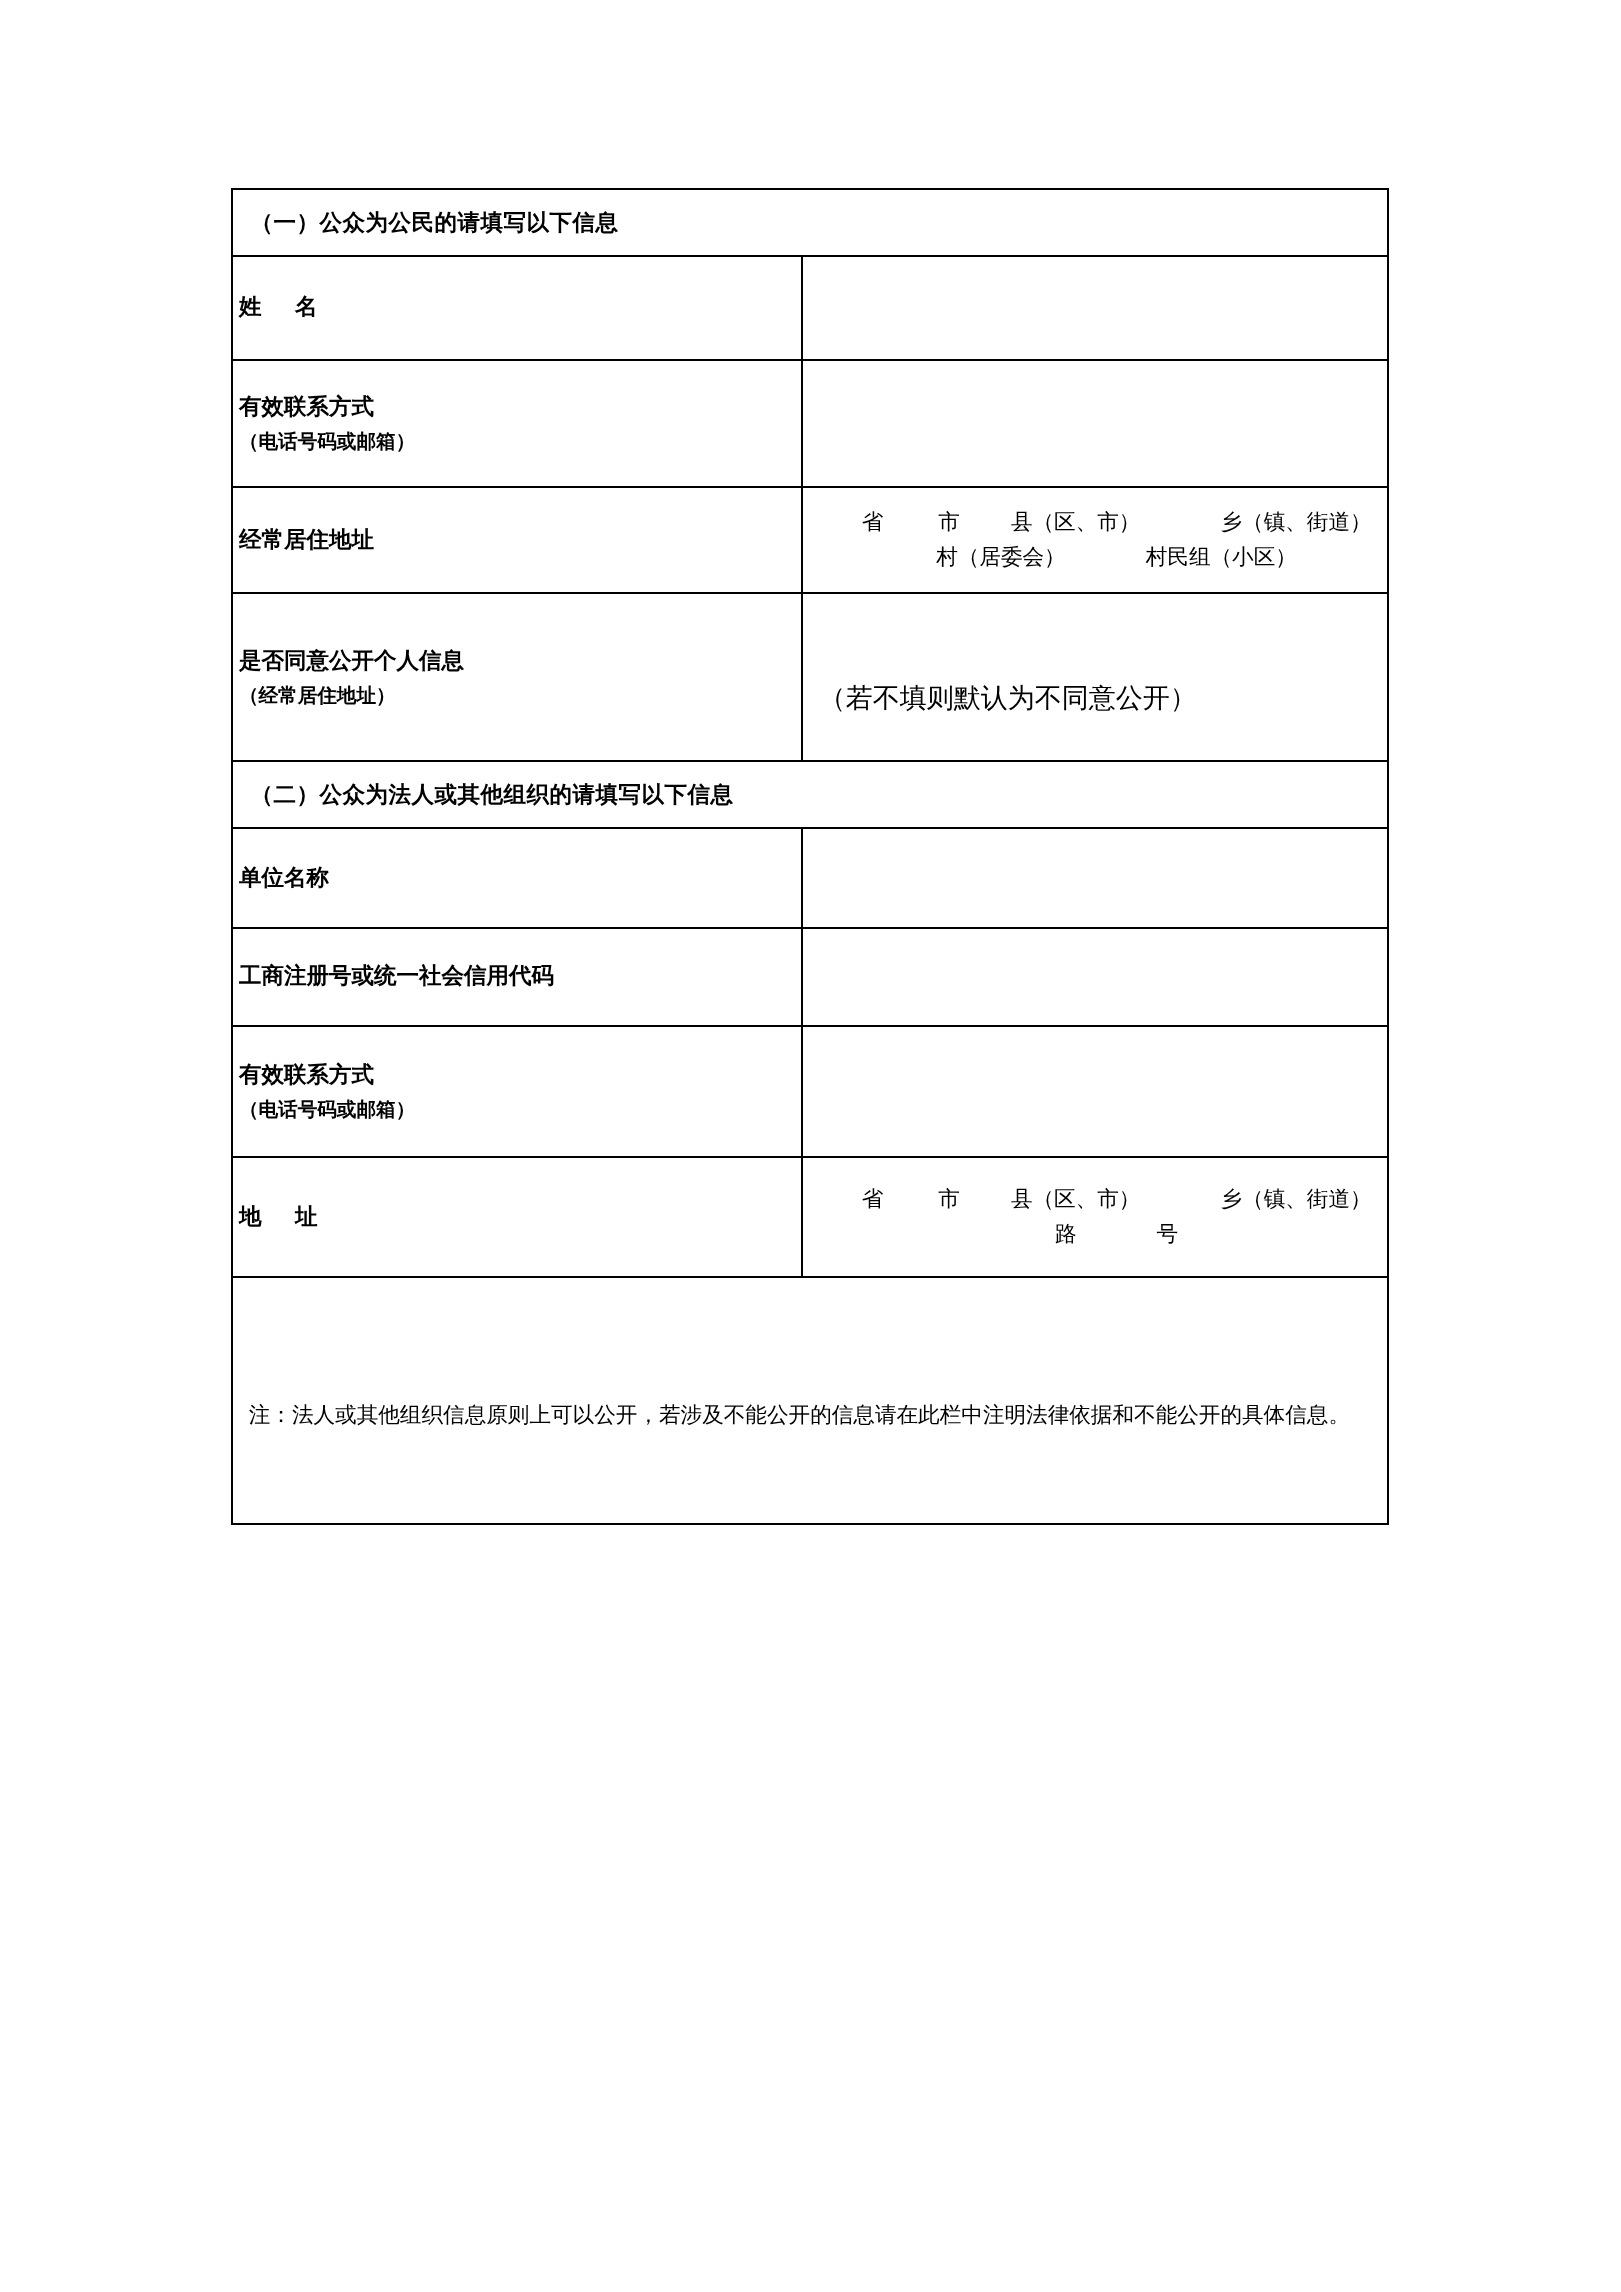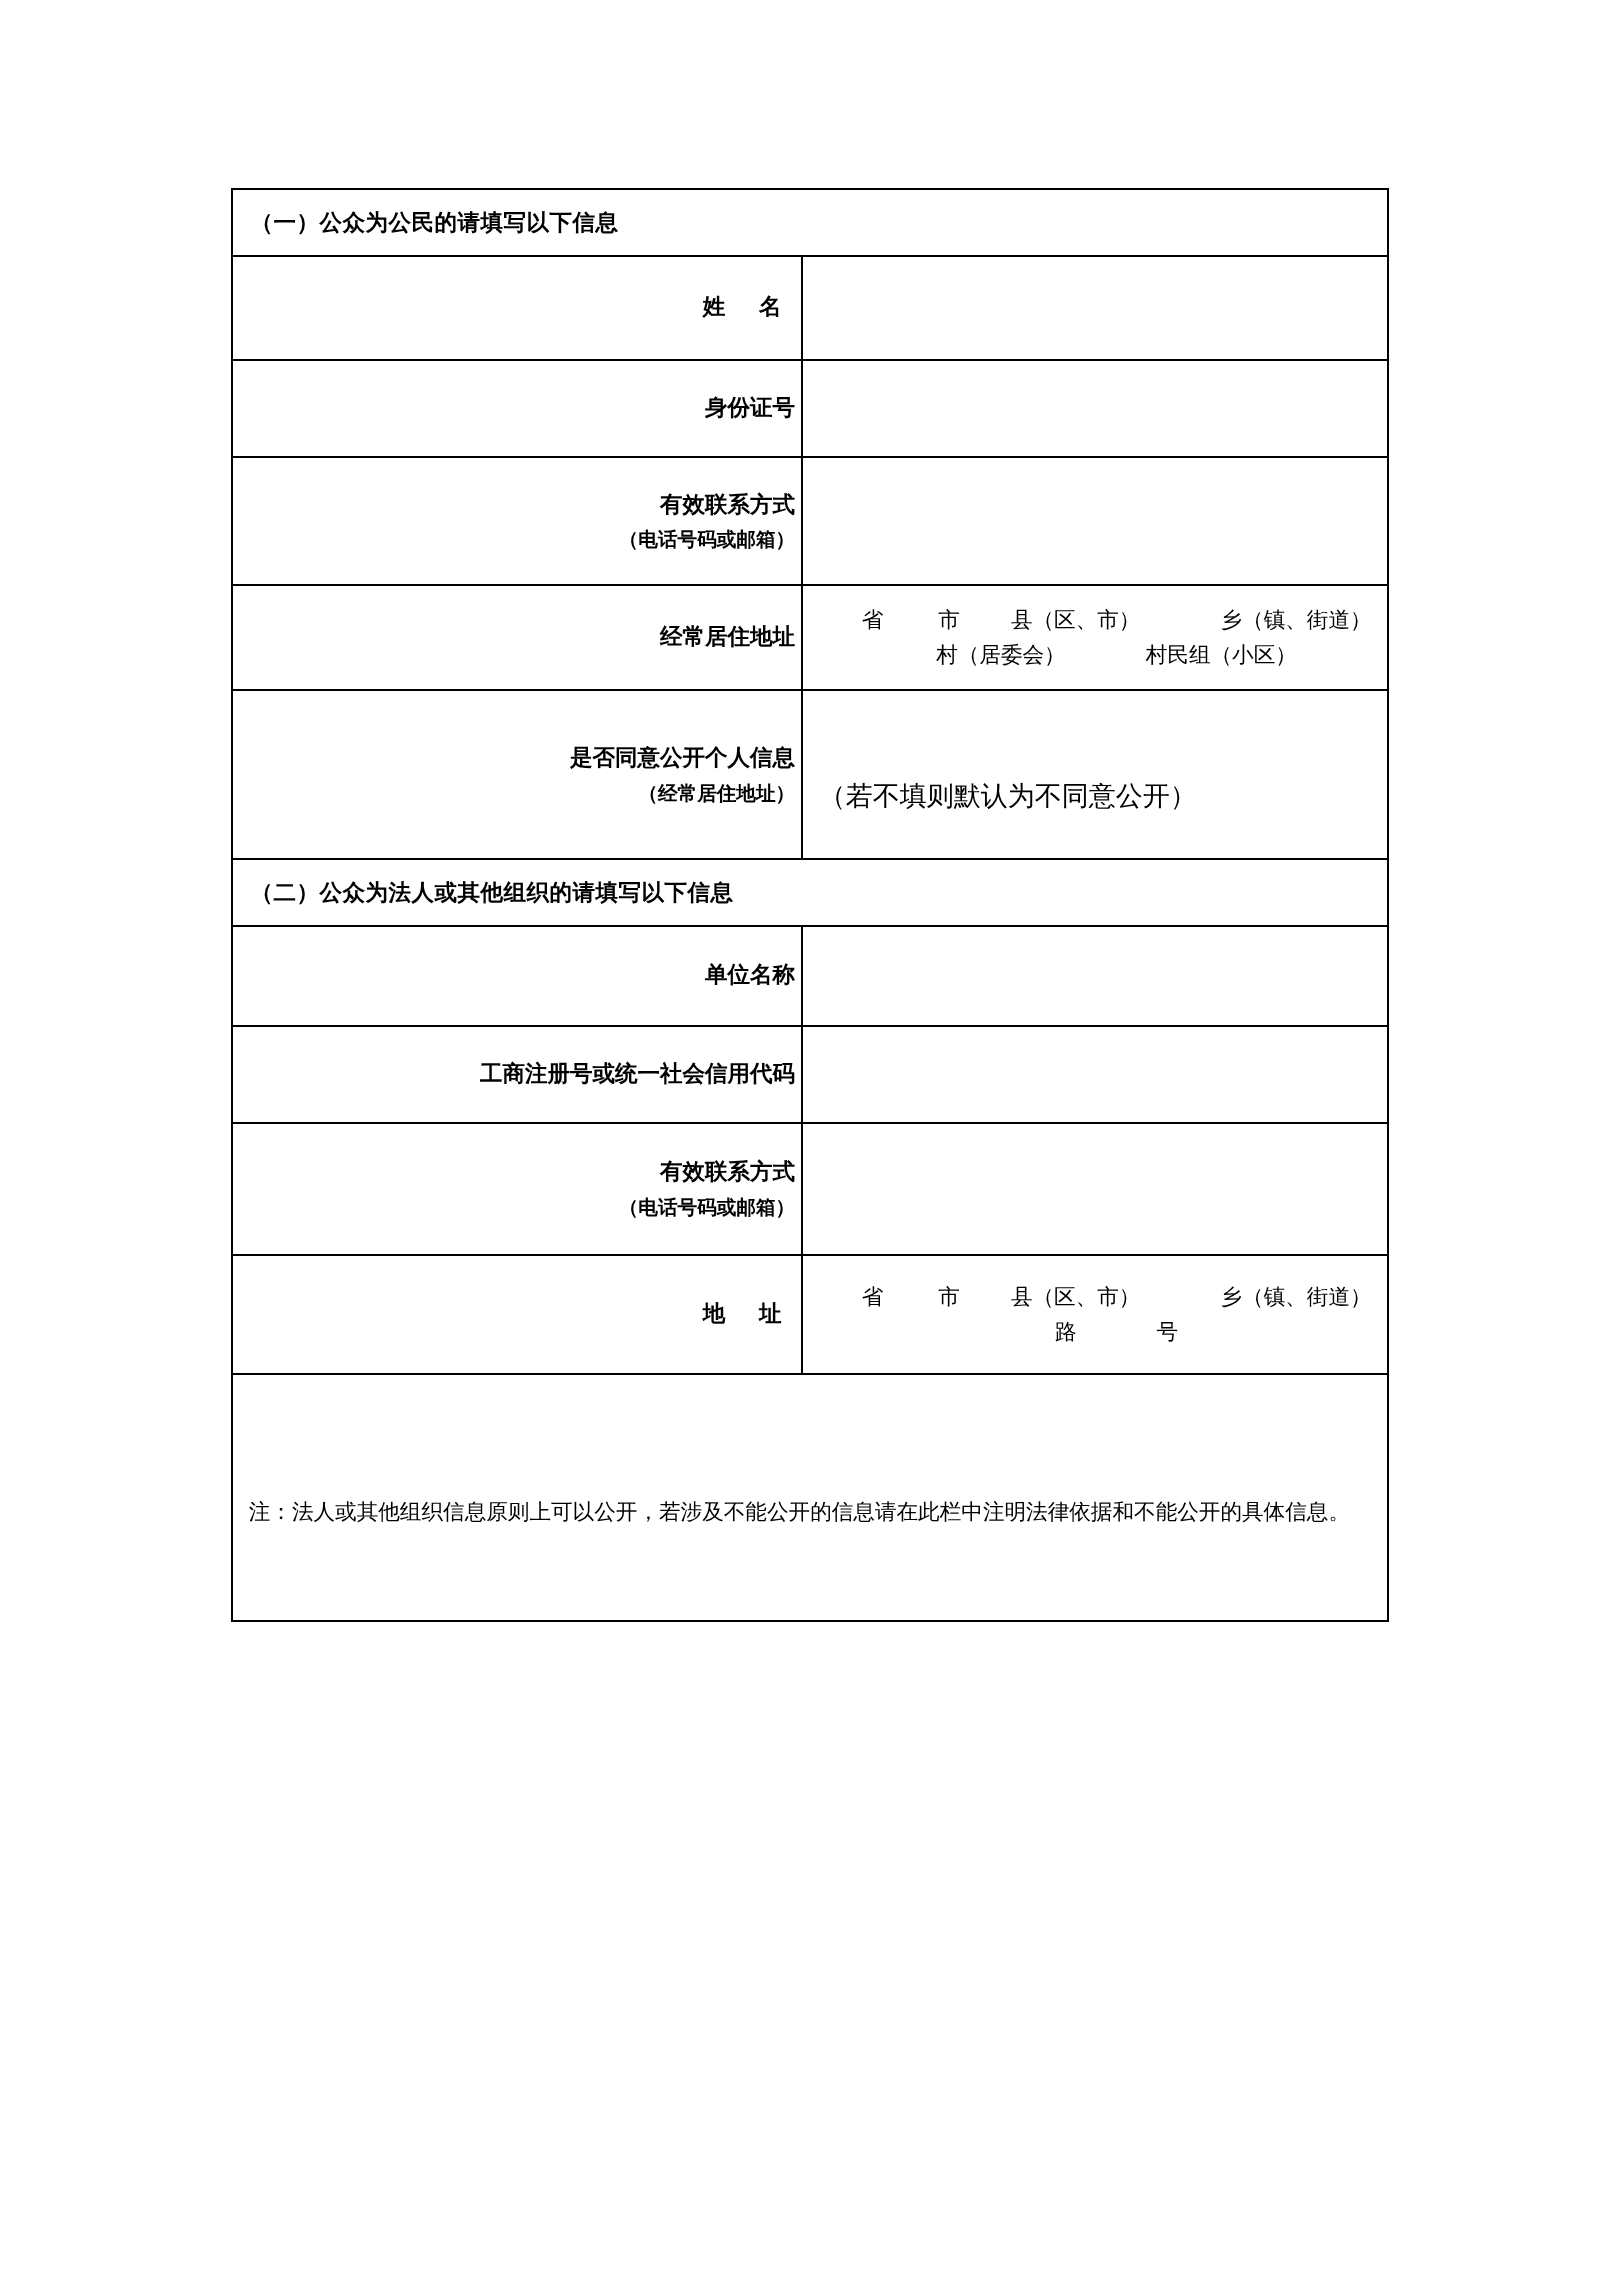--- a/index.html
+++ b/index.html
@@ -45,7 +45,7 @@
   }
   .lbl {
     width: 570px;
-    text-align: right;
+    text-align: left;
     font-size: 22.5px;
     font-weight: bold;
     font-family: "Liberation Sans", "DejaVu Sans", sans-serif;

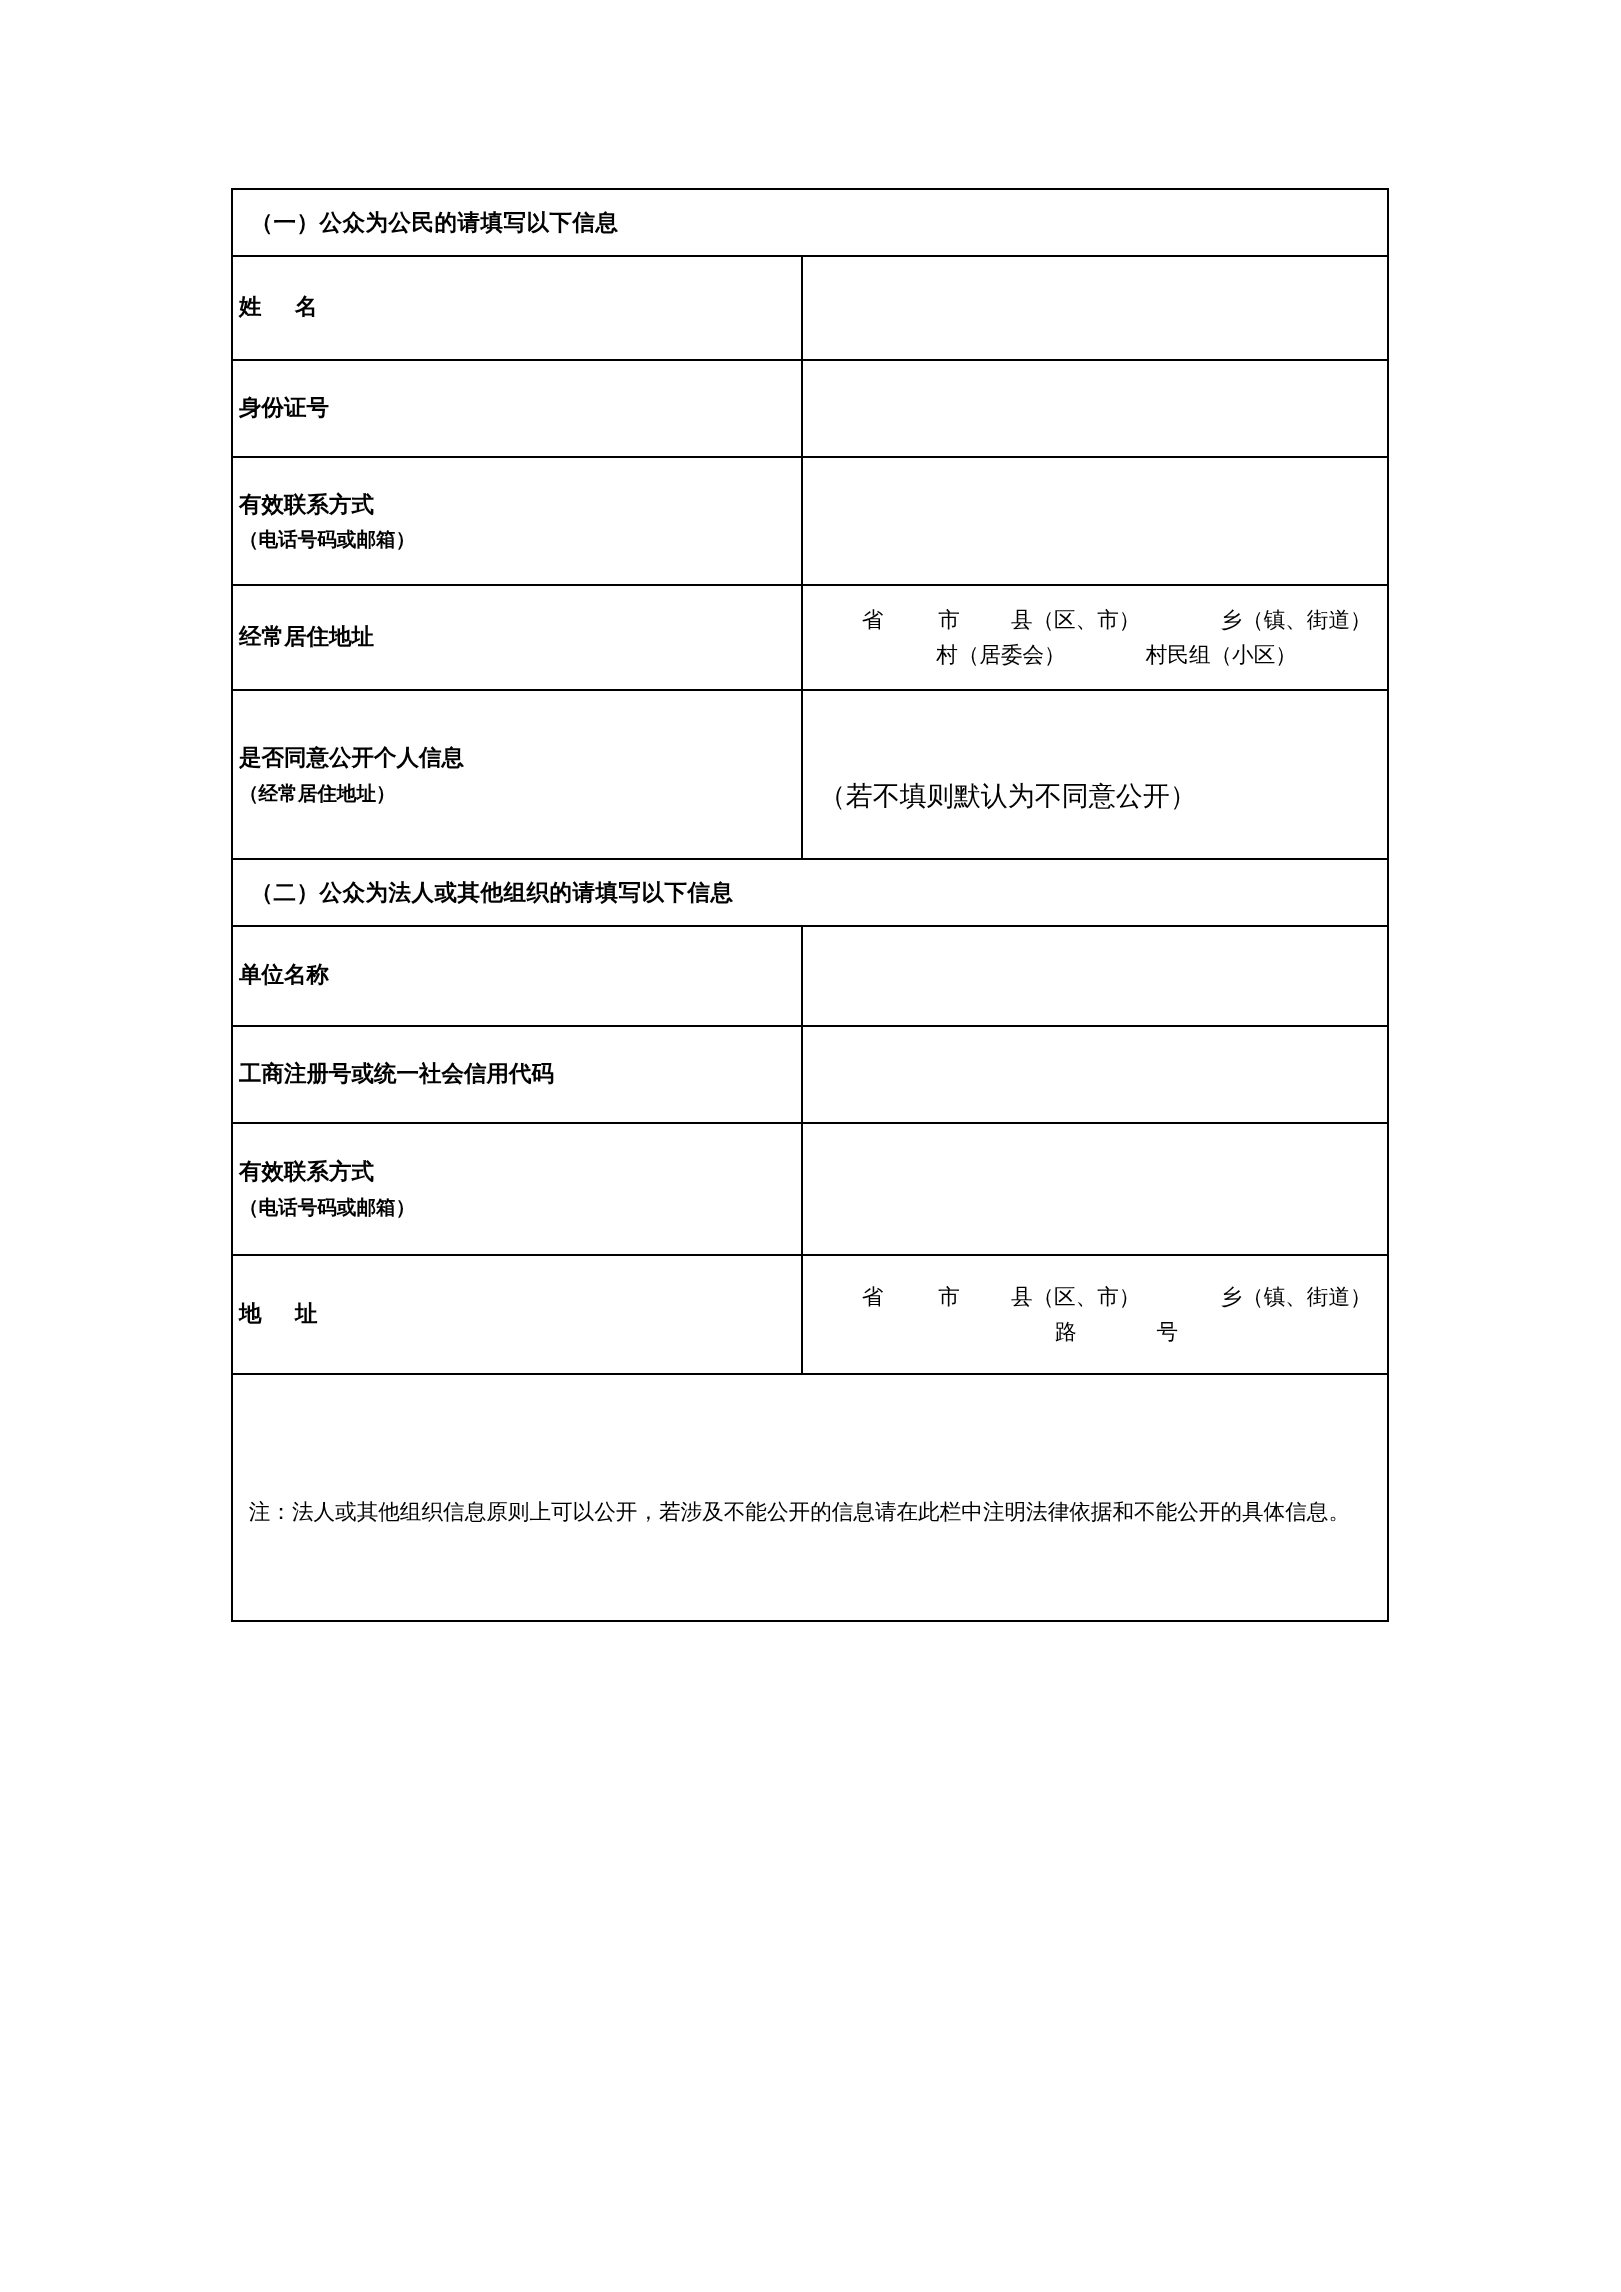--- a/index.html
+++ b/index.html
@@ -135,12 +135,6 @@
         <td class="val"></td>
       </tr>
 
-      <tr>
-        <td class="lbl h-id">
-          <span>身份证号</span>
-        </td>
-        <td class="val"></td>
-      </tr>
 
       <tr>
         <td class="lbl h-contact">

